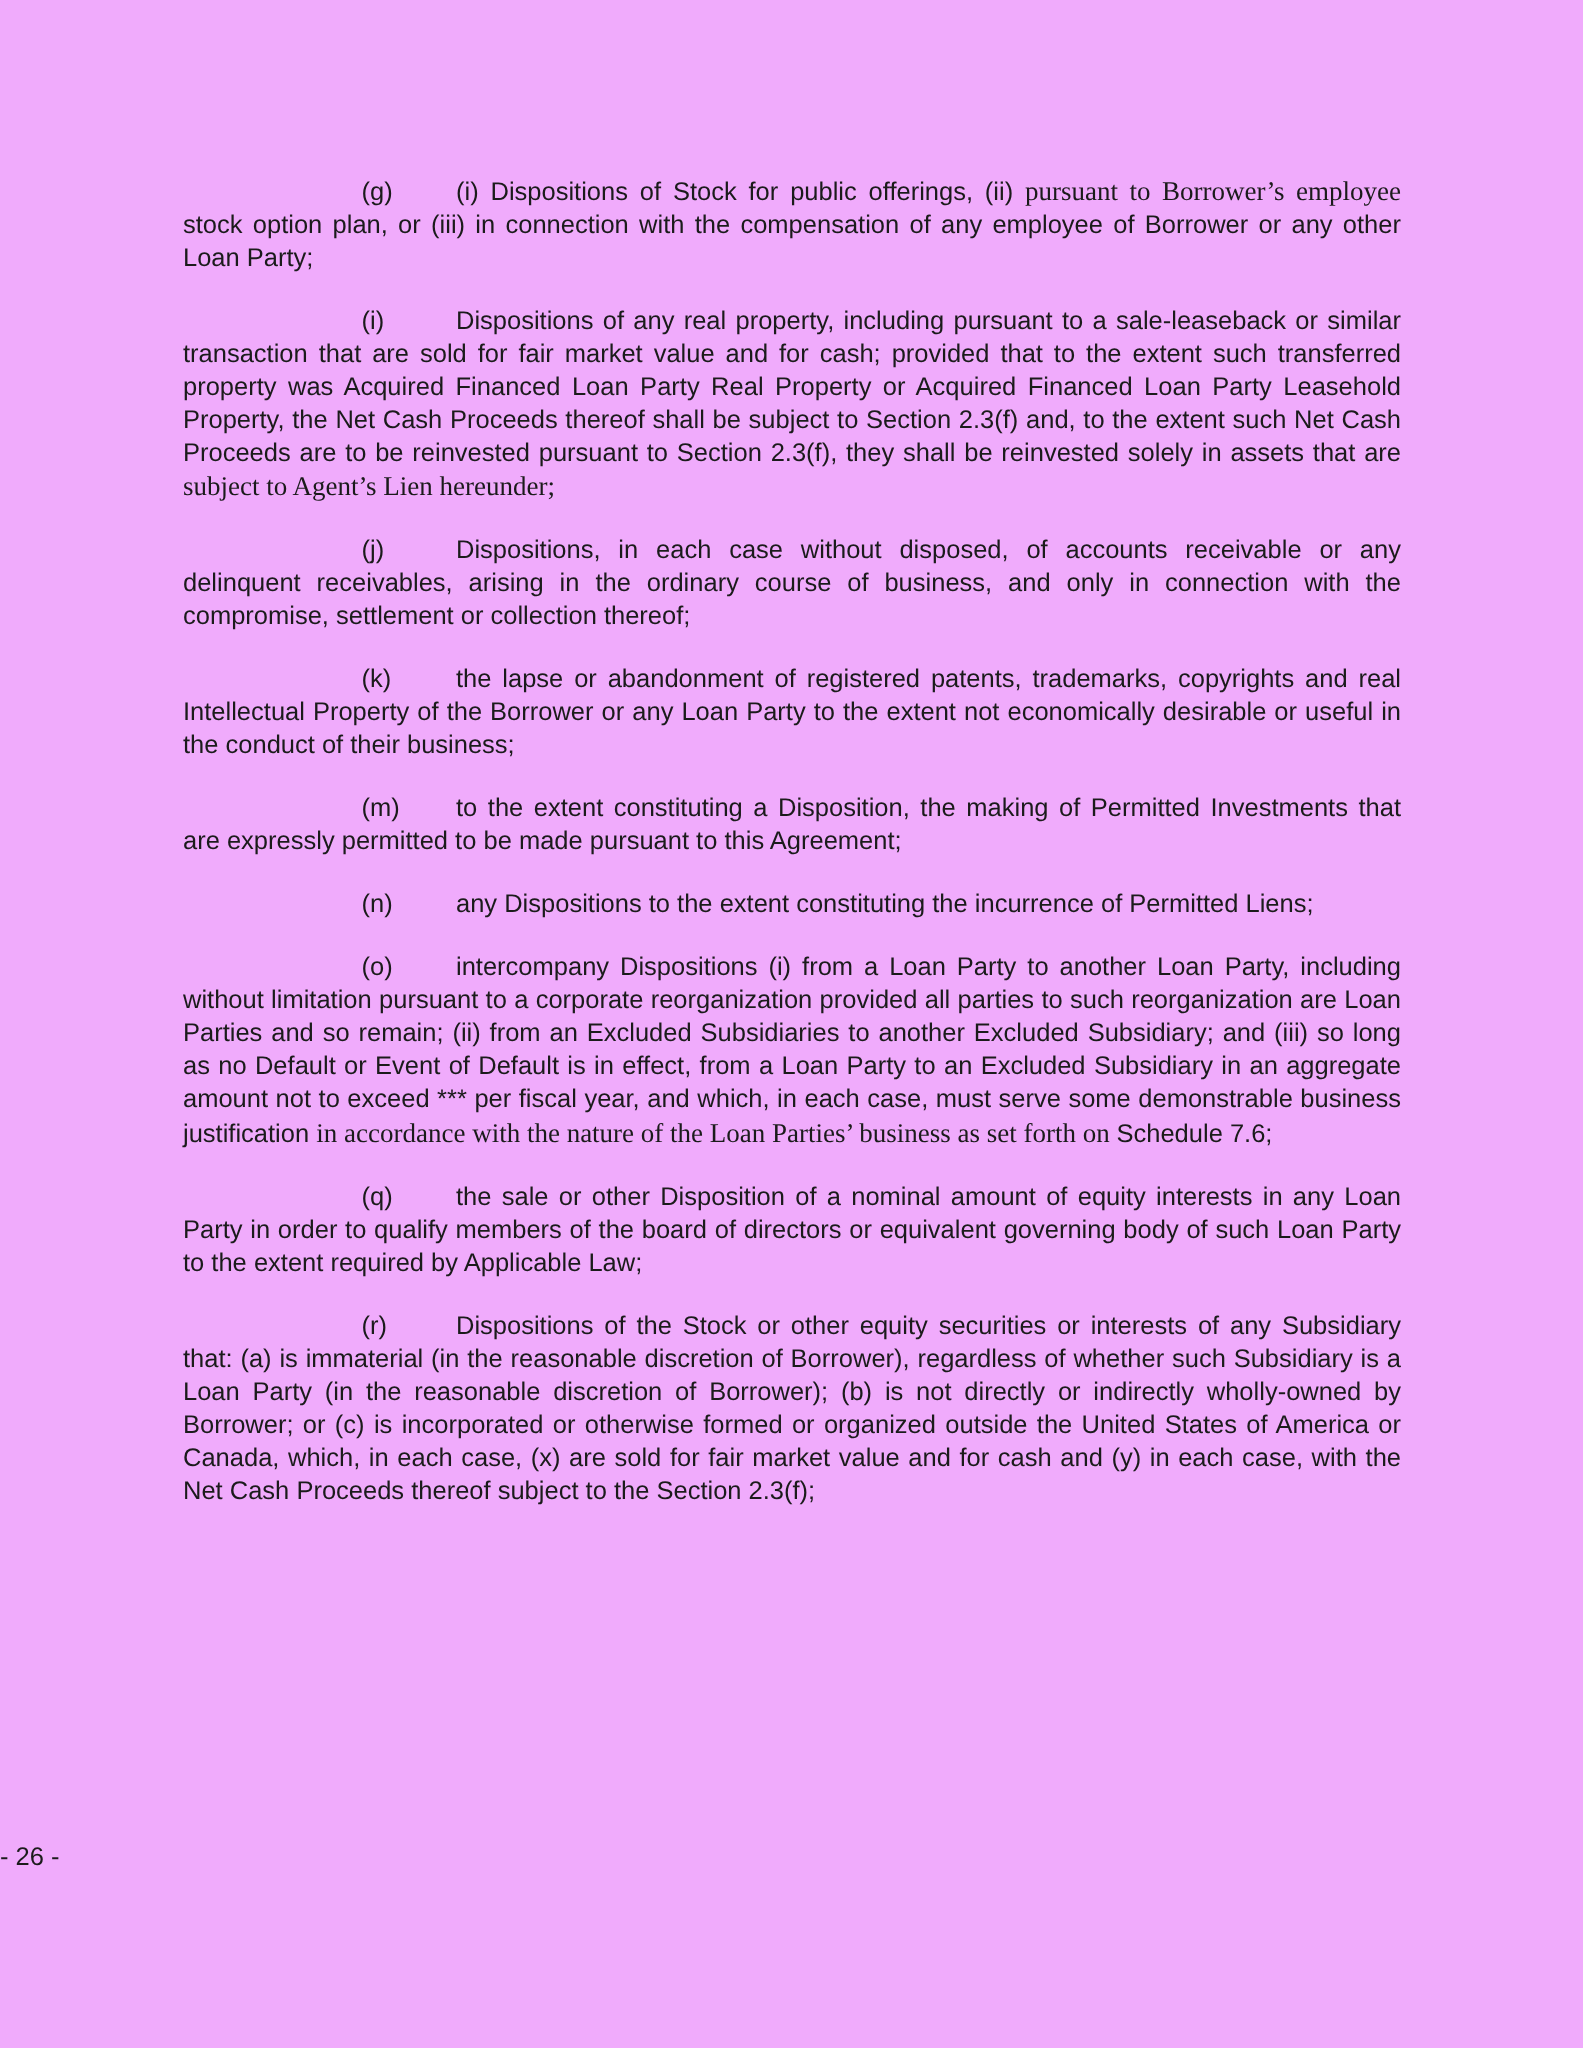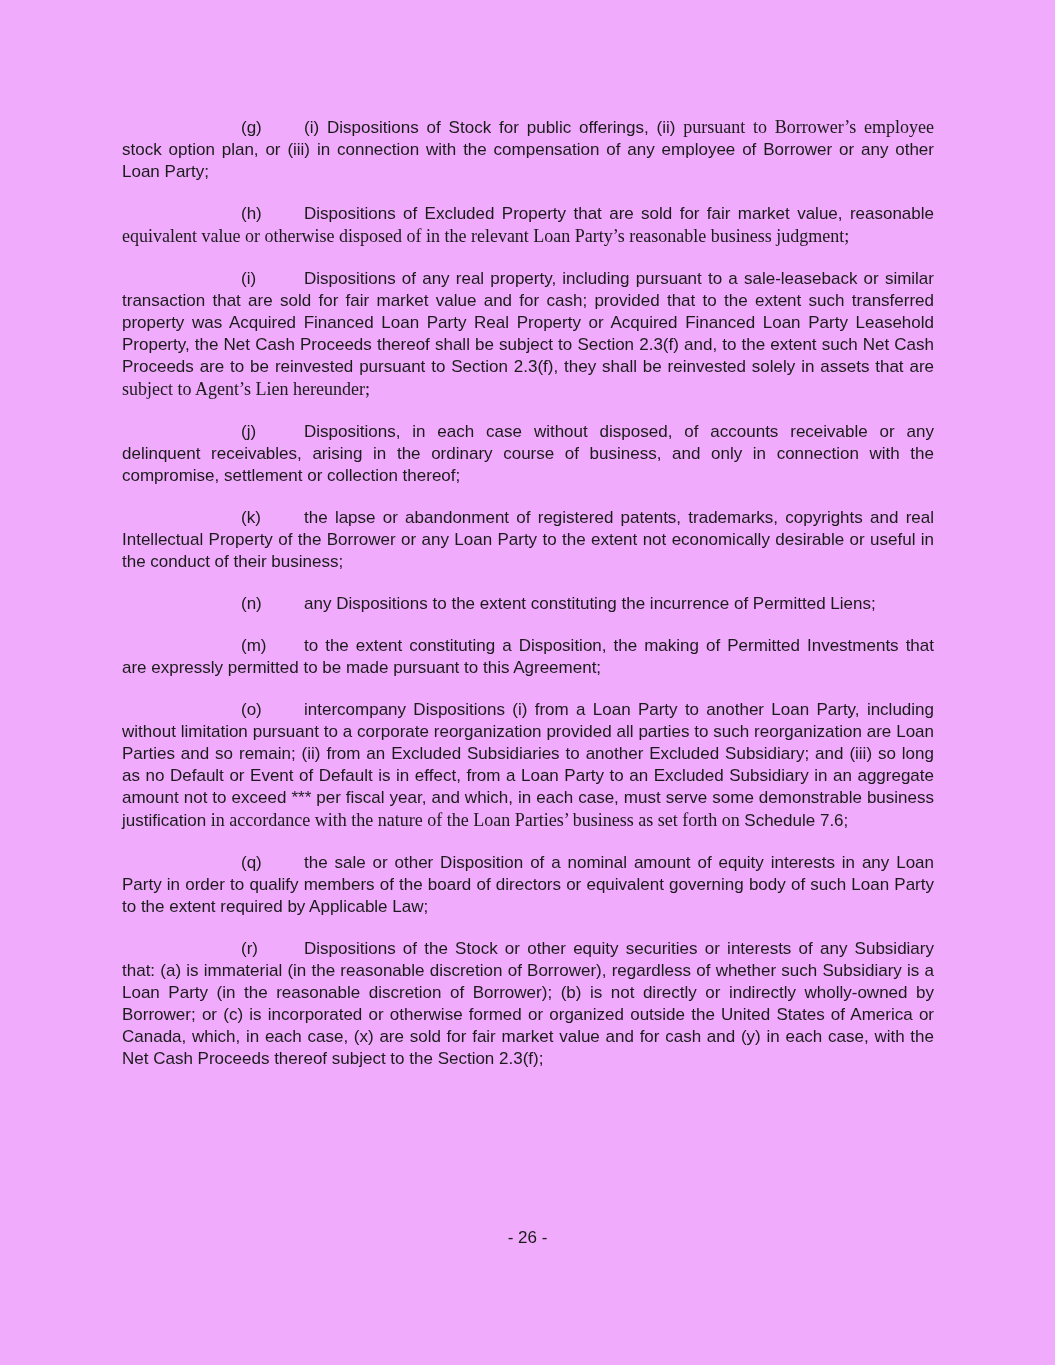--- a/index.html
+++ b/index.html
@@ -59,7 +59,6 @@
 <div class="page">
   <div class="content">
       <p class="para"><span class="label">(g)</span><span>(i) Dispositions of Stock for public offerings, (ii) </span><span class="serif">pursuant to Borrower’s employee </span><span>stock option plan, or (iii) in connection with the compensation of any employee of Borrower or any other Loan Party;</span></p>
-      <p class="para"><span class="label">(h)</span><span>Dispositions of Excluded Property that are sold for fair market value, reasonable </span><span class="serif">equivalent value or otherwise disposed of in the relevant Loan Party’s reasonable business judgment;</span></p>
       <p class="para"><span class="label">(i)</span><span>Dispositions of any real property, including pursuant to a sale-leaseback or similar transaction that are sold for fair market value and for cash; provided that to the extent such transferred property was Acquired Financed Loan Party Real Property or Acquired Financed Loan Party Leasehold Property, the Net Cash Proceeds thereof shall be subject to </span><span class="u">Section 2.3(f)</span><span> and, to the extent such Net Cash Proceeds are to be reinvested pursuant to </span><span class="u">Section 2.3(f),</span><span> they shall be reinvested solely in assets that are </span><span class="serif">subject to Agent’s Lien hereunder;</span></p>
       <p class="para"><span class="label">(j)</span><span>Dispositions, in each case without disposed, of accounts receivable or any delinquent receivables, arising in the ordinary course of business, and only in connection with the compromise, settlement or collection thereof;</span></p>
       <p class="para"><span class="label">(k)</span><span>the lapse or abandonment of registered patents, trademarks, copyrights and real Intellectual Property of the Borrower or any Loan Party to the extent not economically desirable or useful in the conduct of their business;</span></p>

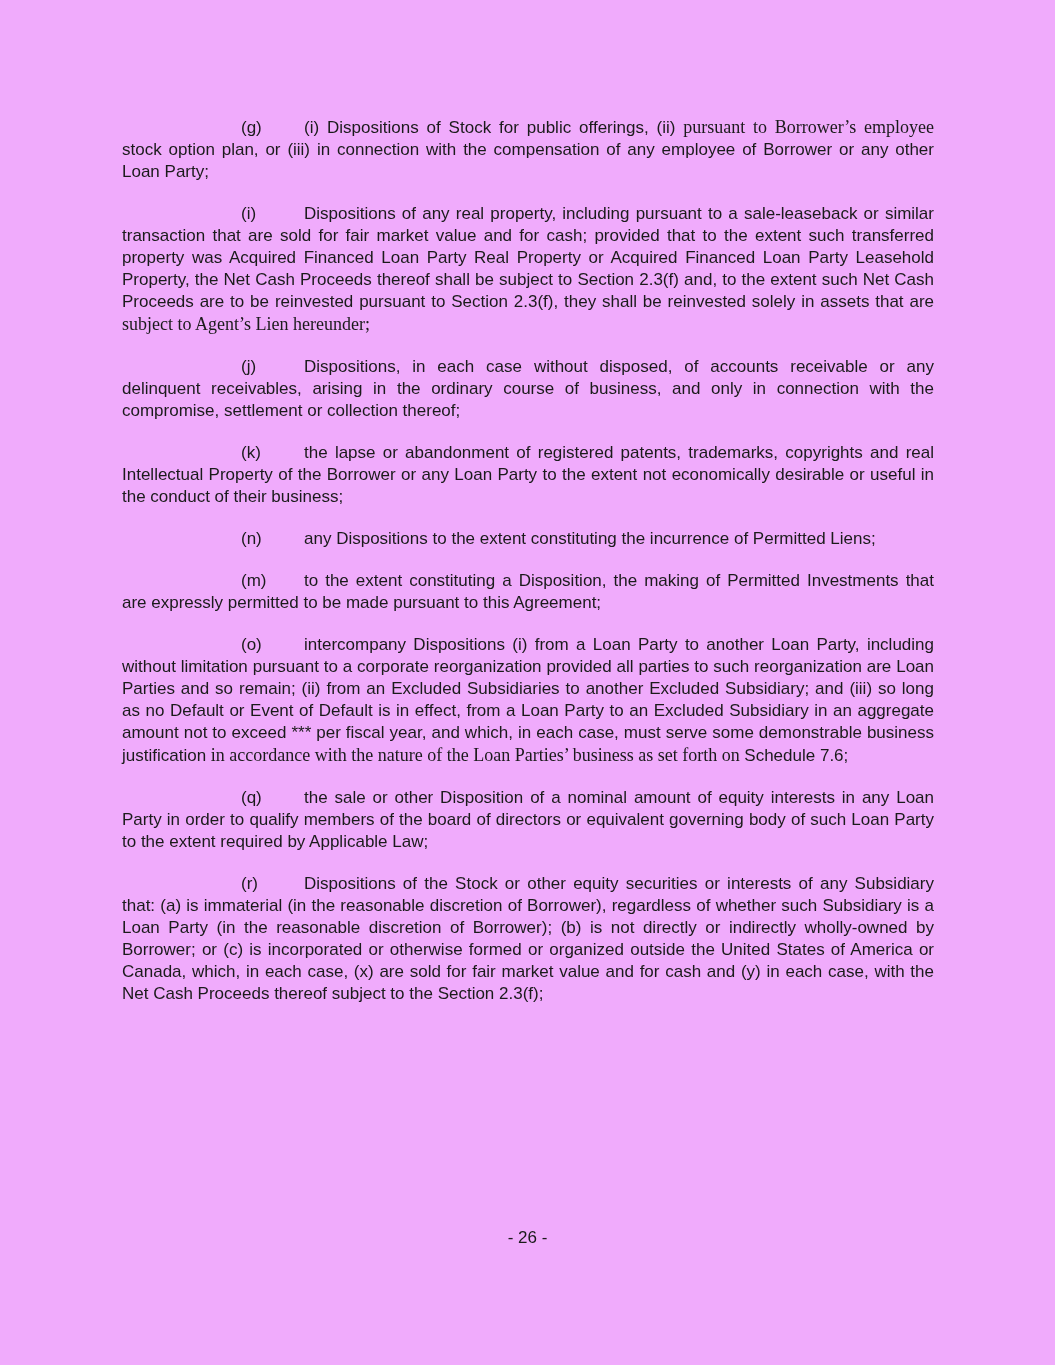--- a/index.html
+++ b/index.html
@@ -62,8 +62,8 @@
       <p class="para"><span class="label">(i)</span><span>Dispositions of any real property, including pursuant to a sale-leaseback or similar transaction that are sold for fair market value and for cash; provided that to the extent such transferred property was Acquired Financed Loan Party Real Property or Acquired Financed Loan Party Leasehold Property, the Net Cash Proceeds thereof shall be subject to </span><span class="u">Section 2.3(f)</span><span> and, to the extent such Net Cash Proceeds are to be reinvested pursuant to </span><span class="u">Section 2.3(f),</span><span> they shall be reinvested solely in assets that are </span><span class="serif">subject to Agent’s Lien hereunder;</span></p>
       <p class="para"><span class="label">(j)</span><span>Dispositions, in each case without disposed, of accounts receivable or any delinquent receivables, arising in the ordinary course of business, and only in connection with the compromise, settlement or collection thereof;</span></p>
       <p class="para"><span class="label">(k)</span><span>the lapse or abandonment of registered patents, trademarks, copyrights and real Intellectual Property of the Borrower or any Loan Party to the extent not economically desirable or useful in the conduct of their business;</span></p>
+      <p class="para"><span class="label">(m)</span><span>to the extent constituting a Disposition, the making of Permitted Investments that are expressly permitted to be made pursuant to this Agreement;</span></p>
       <p class="para"><span class="label">(n)</span><span>any Dispositions to the extent constituting the incurrence of Permitted Liens;</span></p>
-      <p class="para"><span class="label">(m)</span><span>to the extent constituting a Disposition, the making of Permitted Investments that are expressly permitted to be made pursuant to this Agreement;</span></p>
       <p class="para"><span class="label">(o)</span><span>intercompany Dispositions (i) from a Loan Party to another Loan Party, including without limitation pursuant to a corporate reorganization provided all parties to such reorganization are Loan Parties and so remain; (ii) from an Excluded Subsidiaries to another Excluded Subsidiary; and (iii) so long as no Default or Event of Default is in effect, from a Loan Party to an Excluded Subsidiary in an aggregate amount not to exceed *** per fiscal year, and which, in each case, must serve some demonstrable business justification </span><span class="serif">in accordance with the nature of the Loan Parties’ business as set forth on </span><span class="u">Schedule 7.6</span><span>;</span></p>
       <p class="para"><span class="label">(q)</span><span>the sale or other Disposition of a nominal amount of equity interests in any Loan Party in order to qualify members of the board of directors or equivalent governing body of such Loan Party to the extent required by Applicable Law;</span></p>
       <p class="para"><span class="label">(r)</span><span>Dispositions of the Stock or other equity securities or interests of any Subsidiary that: (a) is immaterial (in the reasonable discretion of Borrower), regardless of whether such Subsidiary is a Loan Party (in the reasonable discretion of Borrower); (b) is not directly or indirectly wholly-owned by Borrower; or (c) is incorporated or otherwise formed or organized outside the United States of America or Canada, which, in each case, (x) are sold for fair market value and for cash and (y) in each case, with the Net Cash Proceeds thereof subject to the </span><span class="u">Section 2.3(f)</span><span>;</span></p>

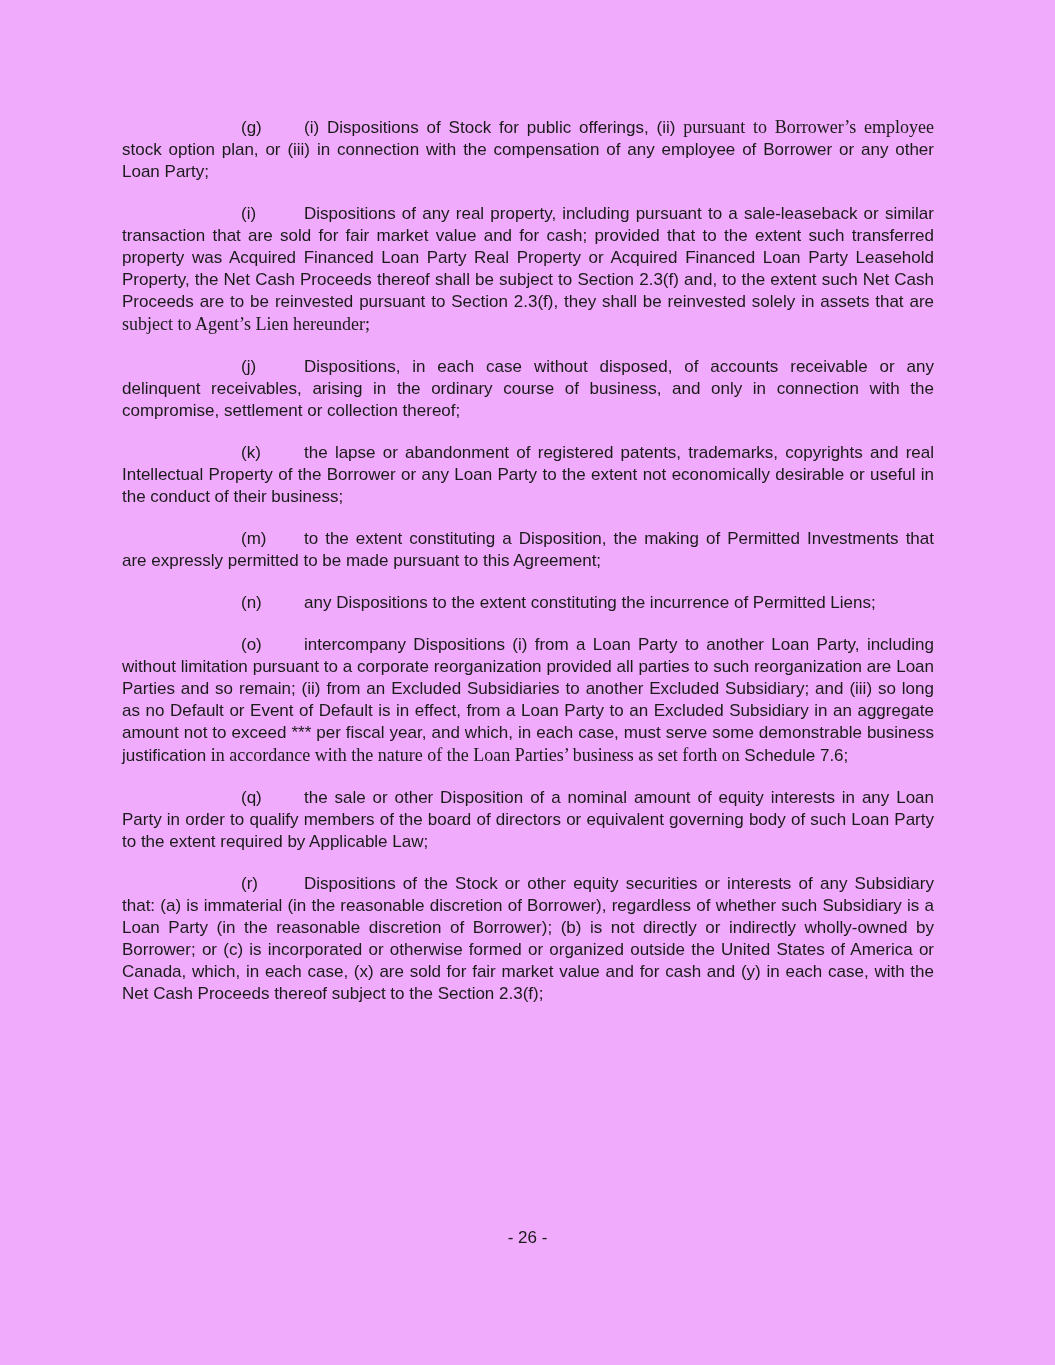--- a/index.html
+++ b/index.html
@@ -47,7 +47,7 @@
     left: 0;
     top: 1228px;
     width: 100%;
-    text-align: center;
+    text-align: left;
     font-family: "Liberation Sans", sans-serif;
     font-size: 17px;
     color: #1b1b1b;

